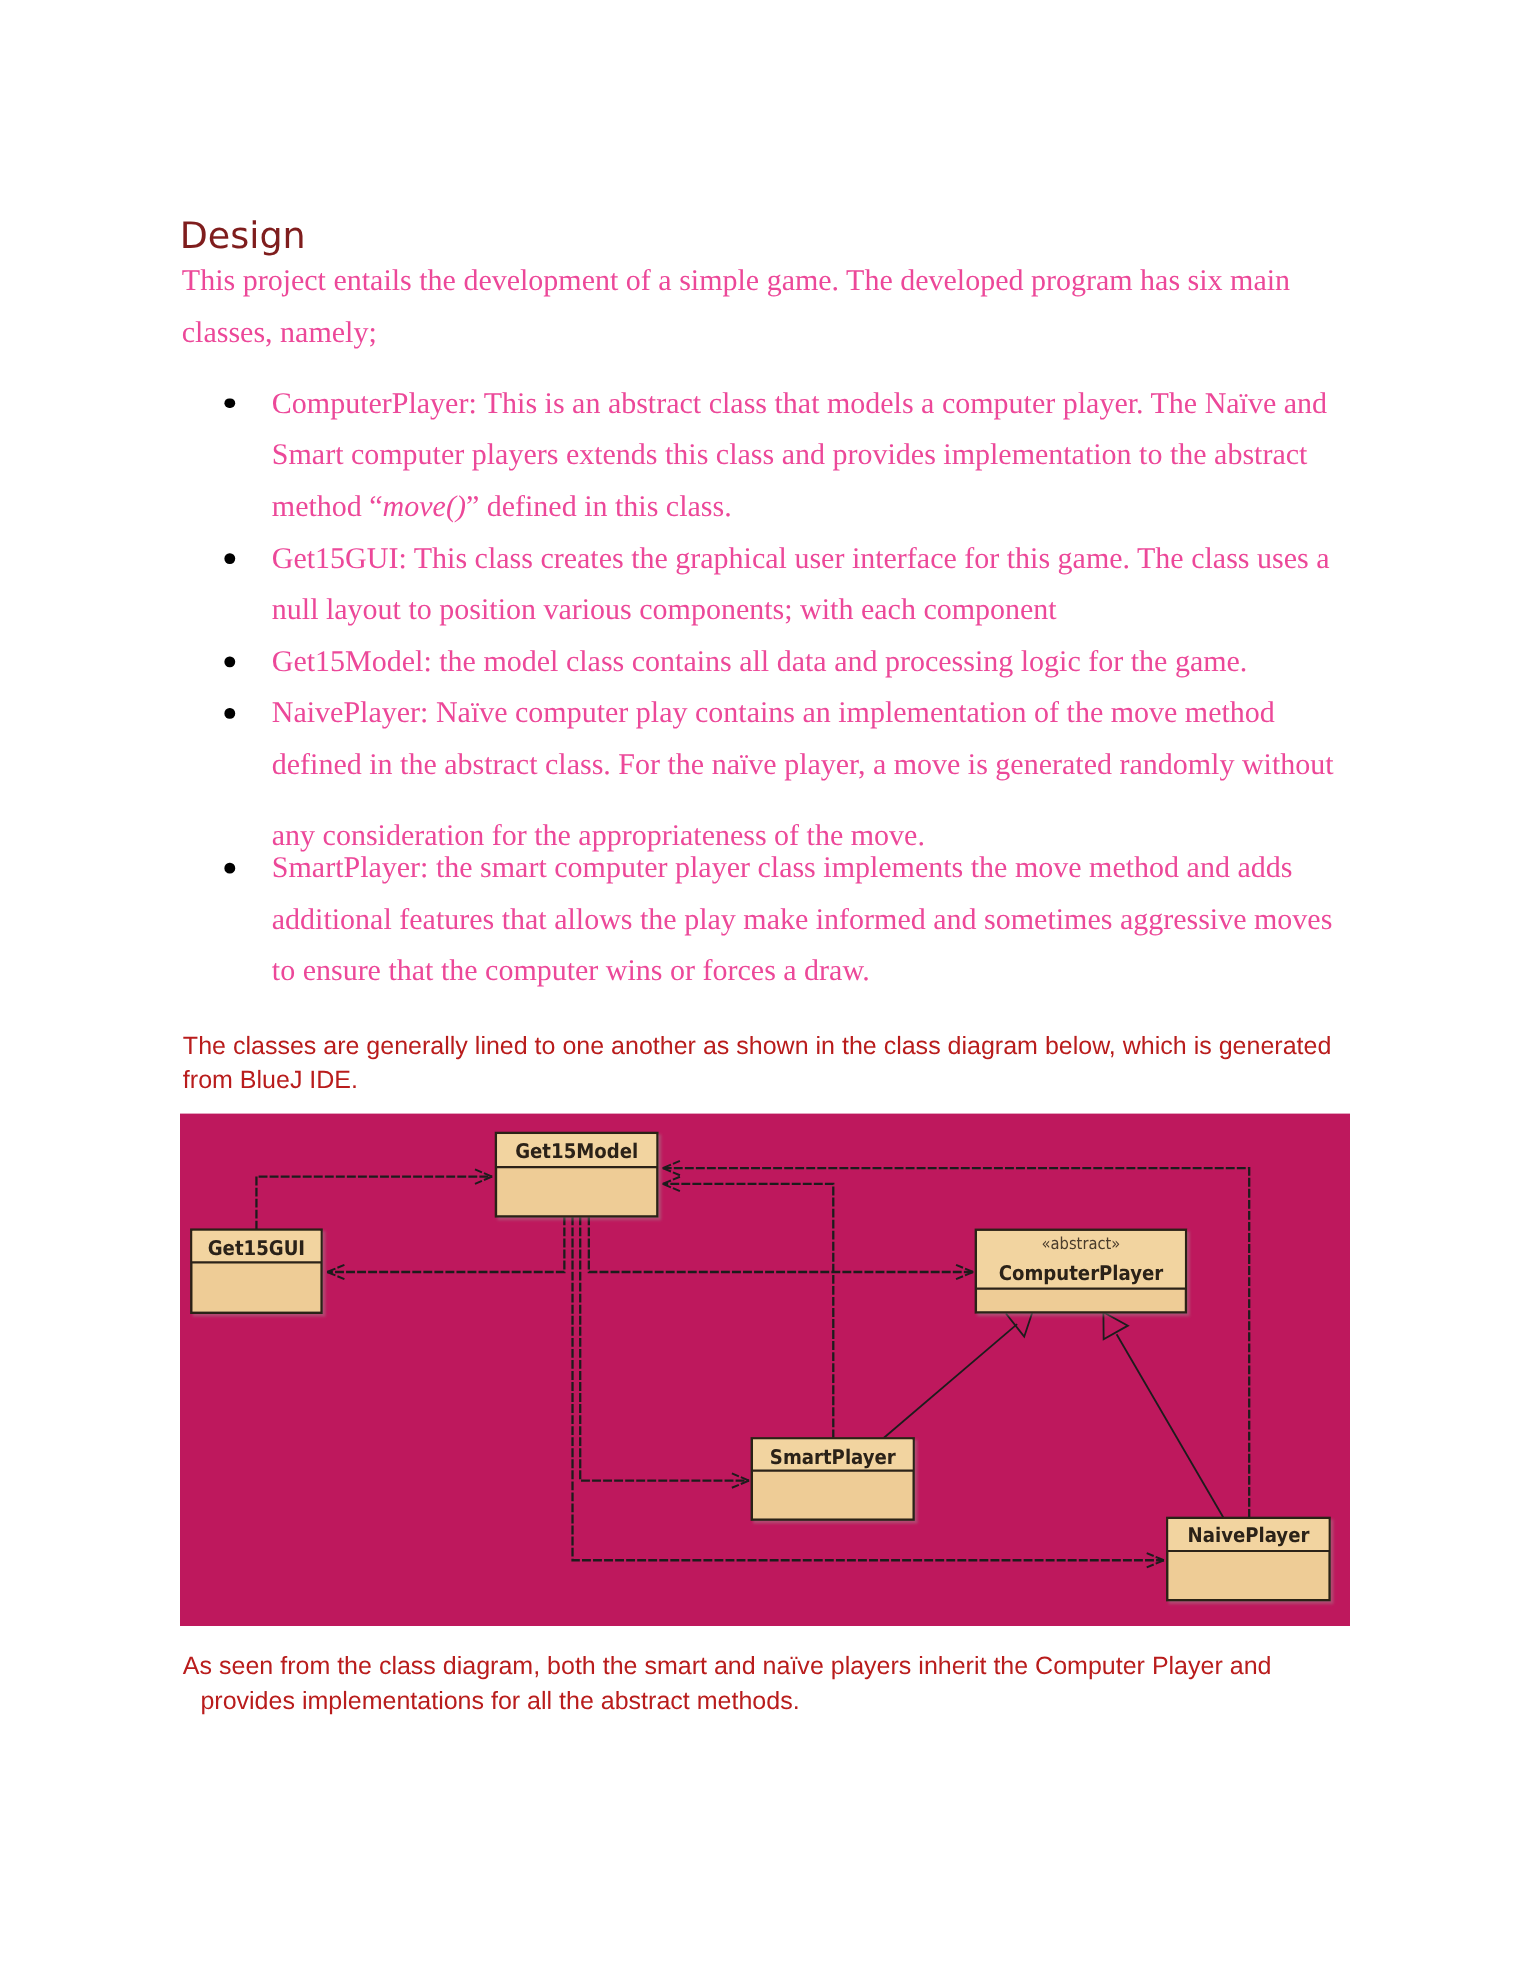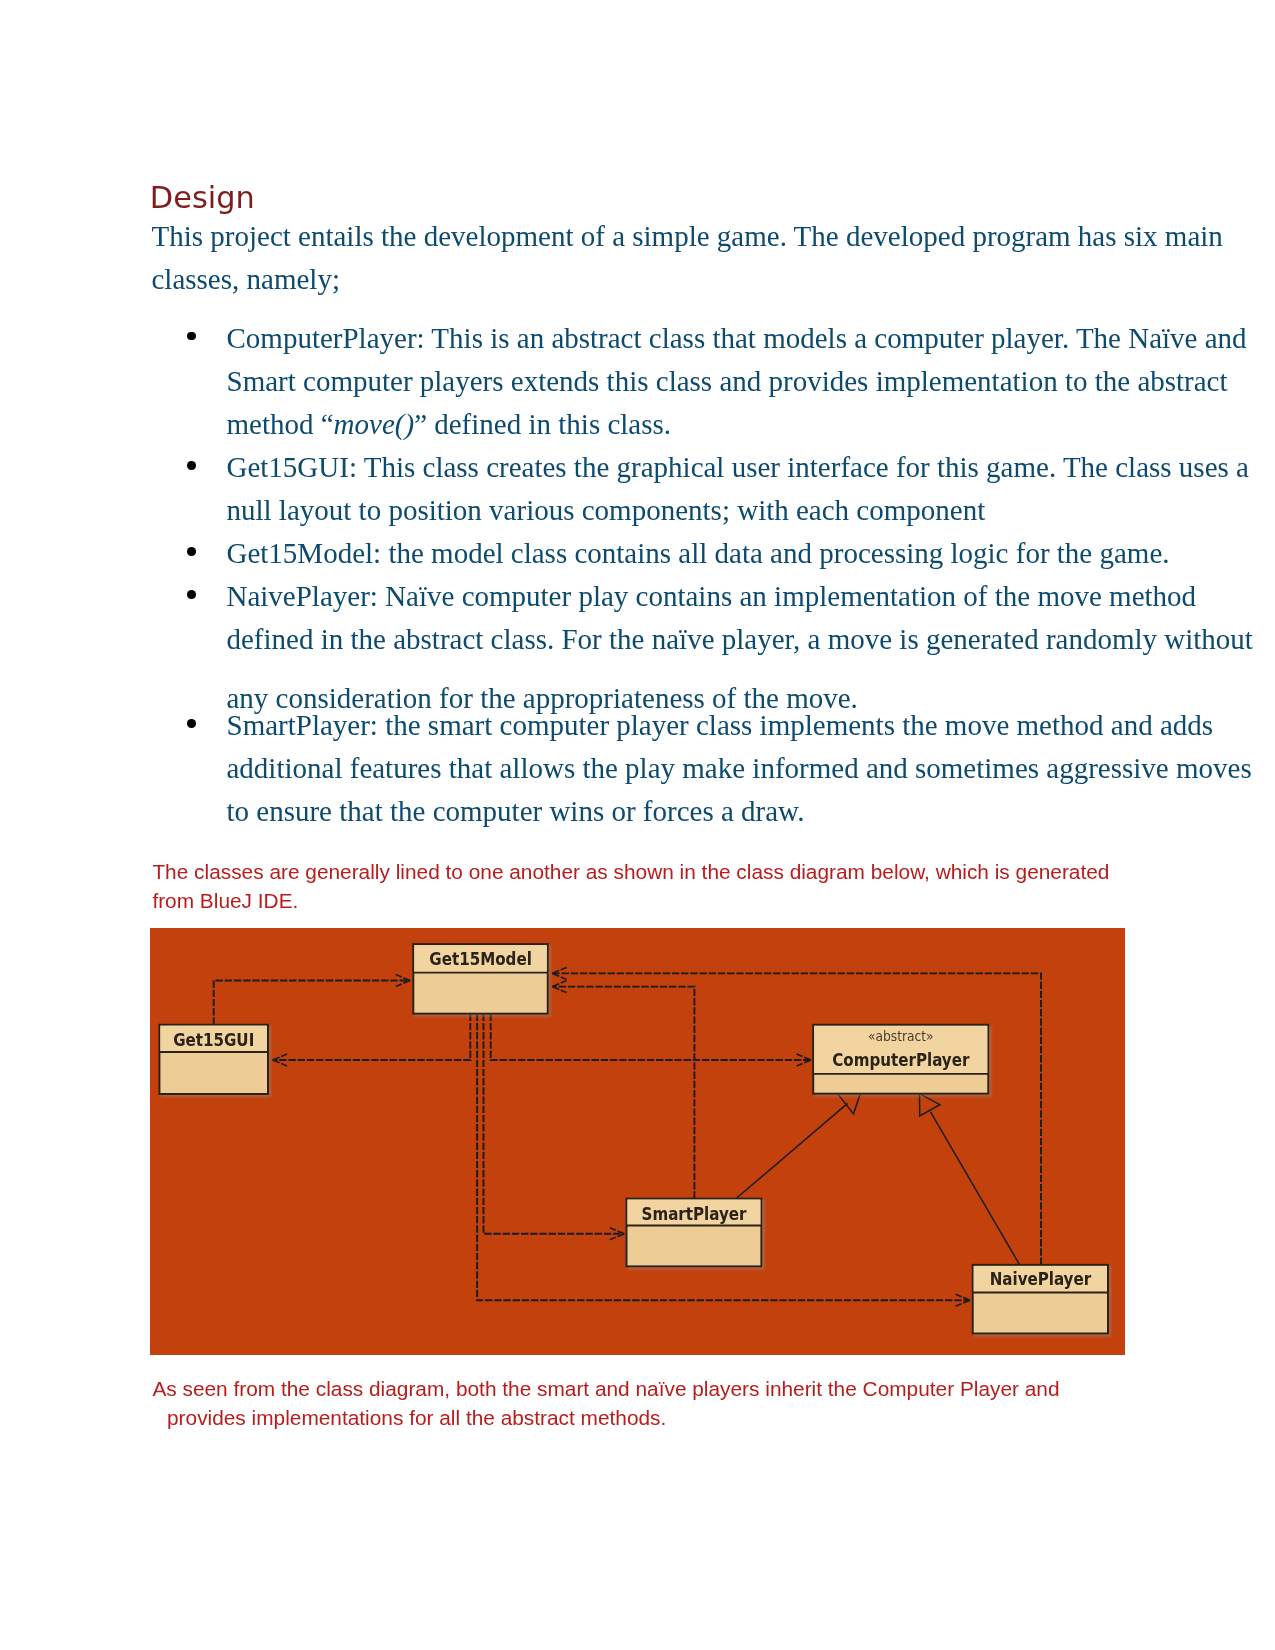--- a/index.html
+++ b/index.html
@@ -12,7 +12,7 @@
            font-weight:400;line-height:1;margin-top:31px;}
 
   .serif-line{position:absolute;font-family:"Liberation Serif",serif;
-              font-size:29px;color:#0c4a6e;line-height:1;white-space:pre;}
+              font-size:25.0px;color:#ec4899;line-height:1;white-space:pre;}
 
   .sans-line{position:absolute;font-family:"Liberation Sans",sans-serif;
              font-size:20.85px;color:#b91c1c;line-height:1;white-space:pre;}

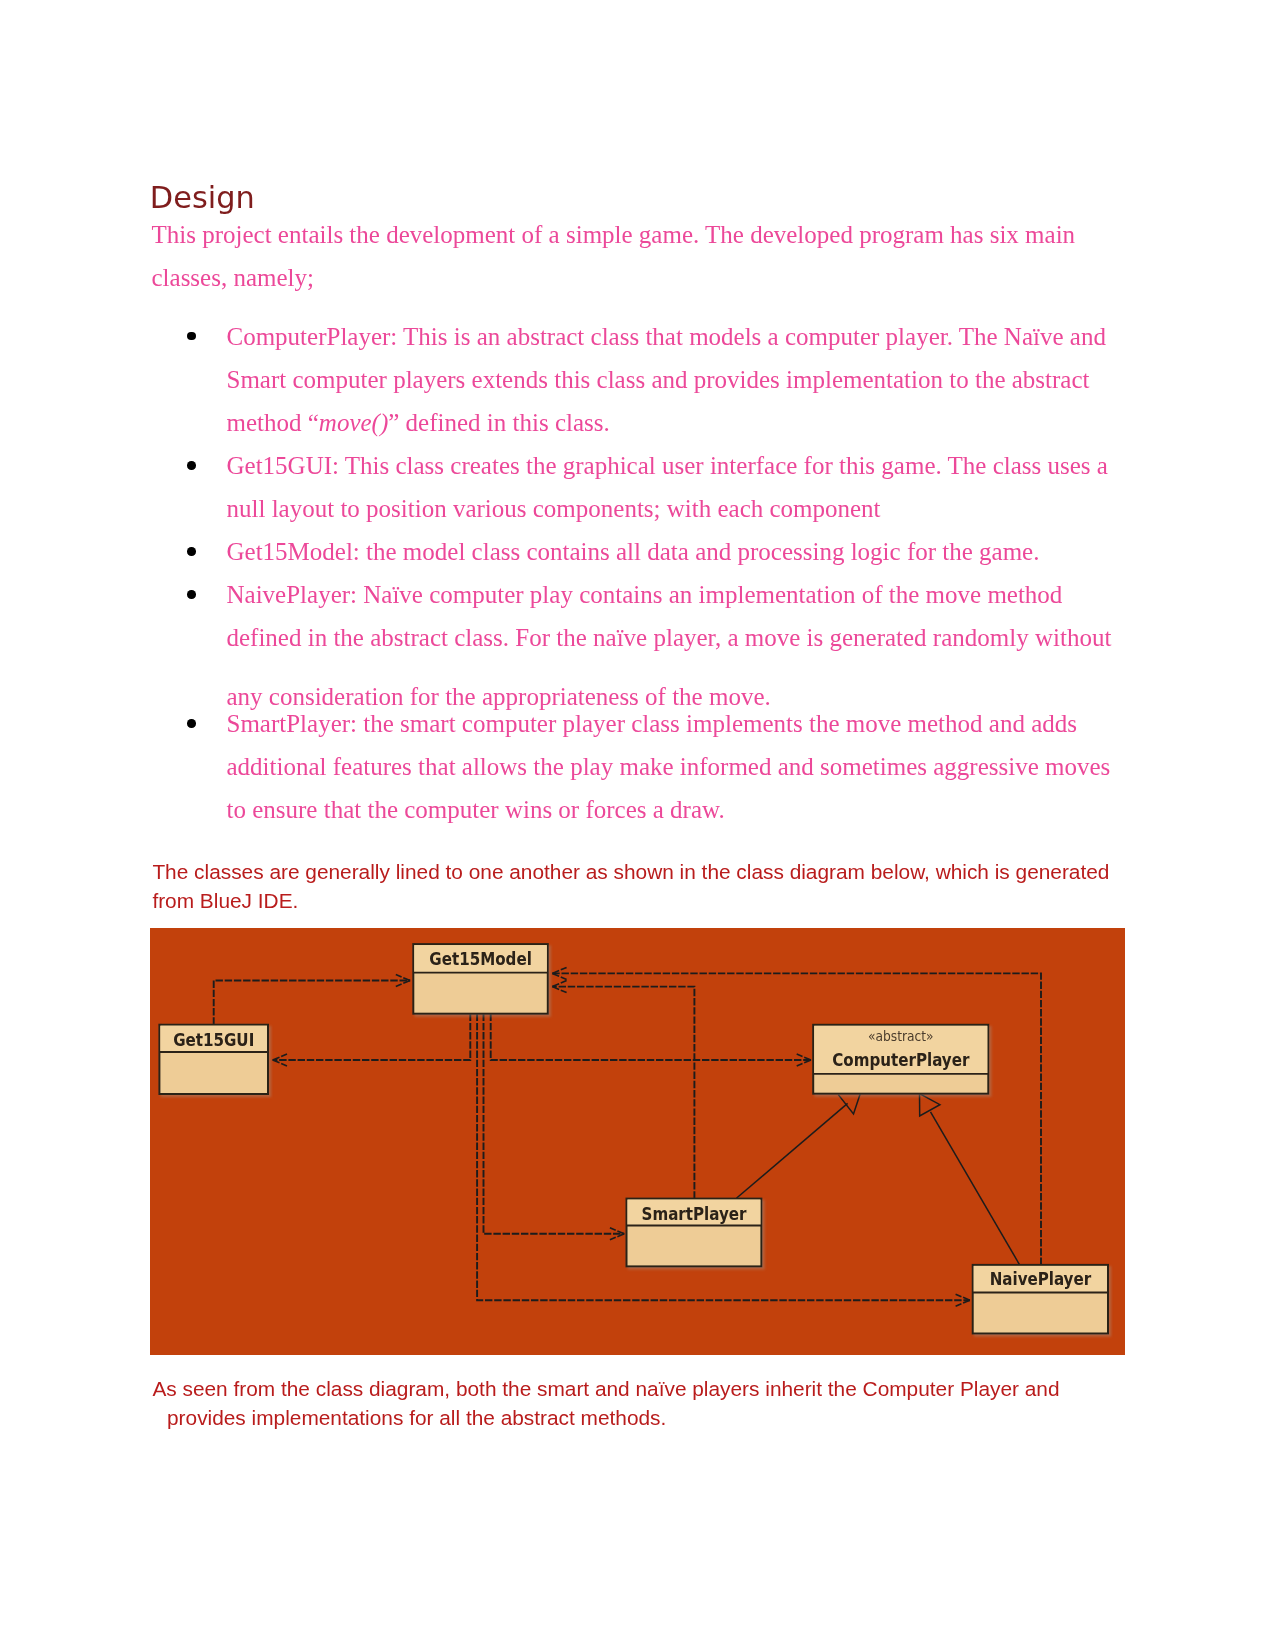--- a/index.html
+++ b/index.html
@@ -20,7 +20,7 @@
   .bullet{position:absolute;width:8.6px;height:8.6px;border-radius:50%;background:#000;}
 
   .diagram{position:absolute;left:150px;top:928px;width:975px;height:427px;
-           background:#c2410c;}
+           background:#be185d;}
   .diagram svg{display:block;}
   .uml-label{font-family:"DejaVu Sans",sans-serif;font-stretch:condensed;
              font-weight:bold;font-size:16.8px;fill:#2b2218;text-anchor:middle;}

